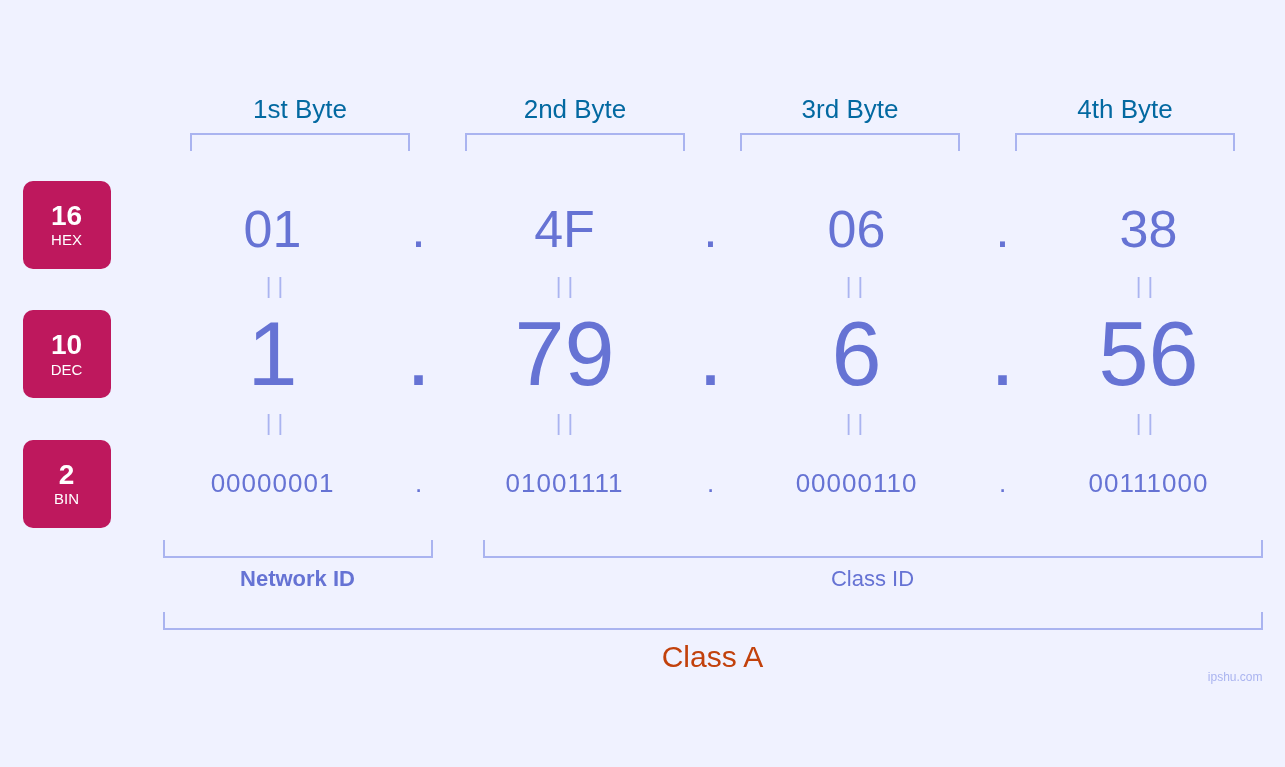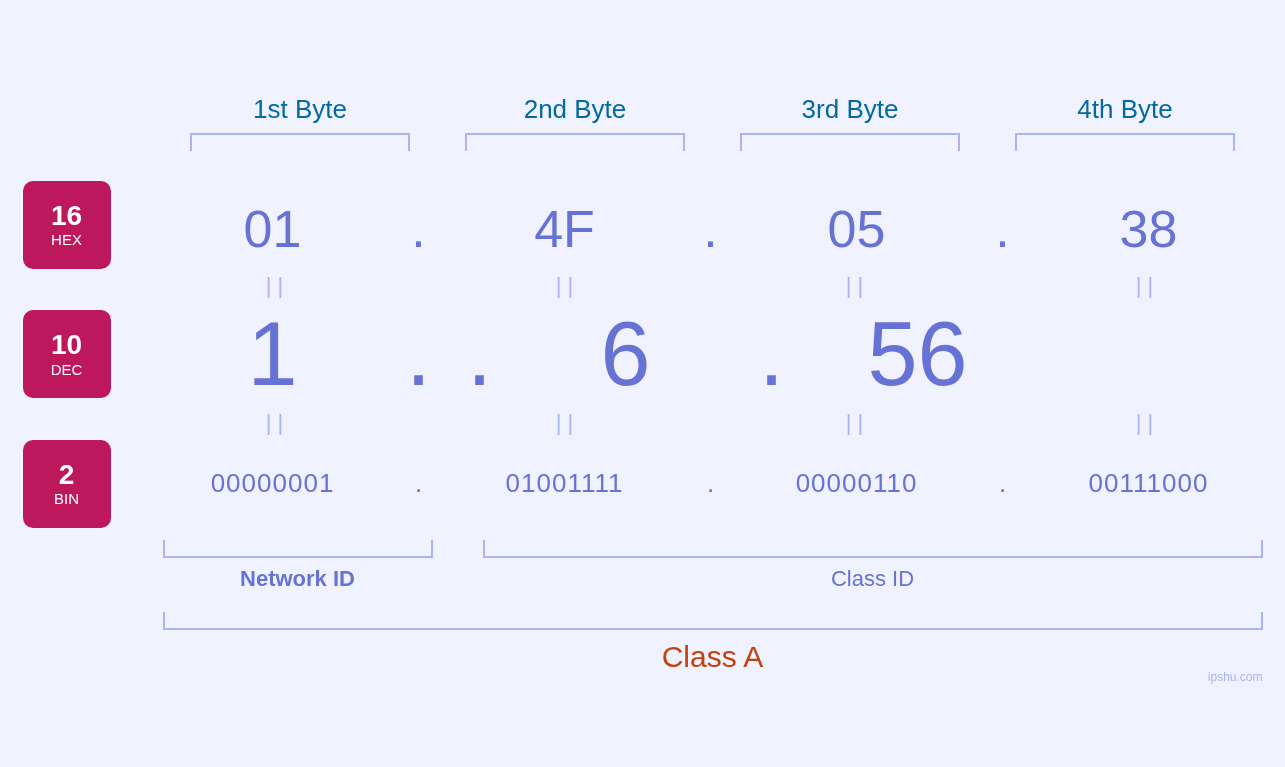--- a/index.html
+++ b/index.html
@@ -276,7 +276,7 @@
       <div class="dot dot-hex spacer-dot">.</div>
       <div class="byte-value hex-value">4F</div>
       <div class="dot dot-hex spacer-dot">.</div>
-      <div class="byte-value hex-value">05</div>
+      <div class="byte-value hex-value">06</div>
       <div class="dot dot-hex spacer-dot">.</div>
       <div class="byte-value hex-value">38</div>
     </div>

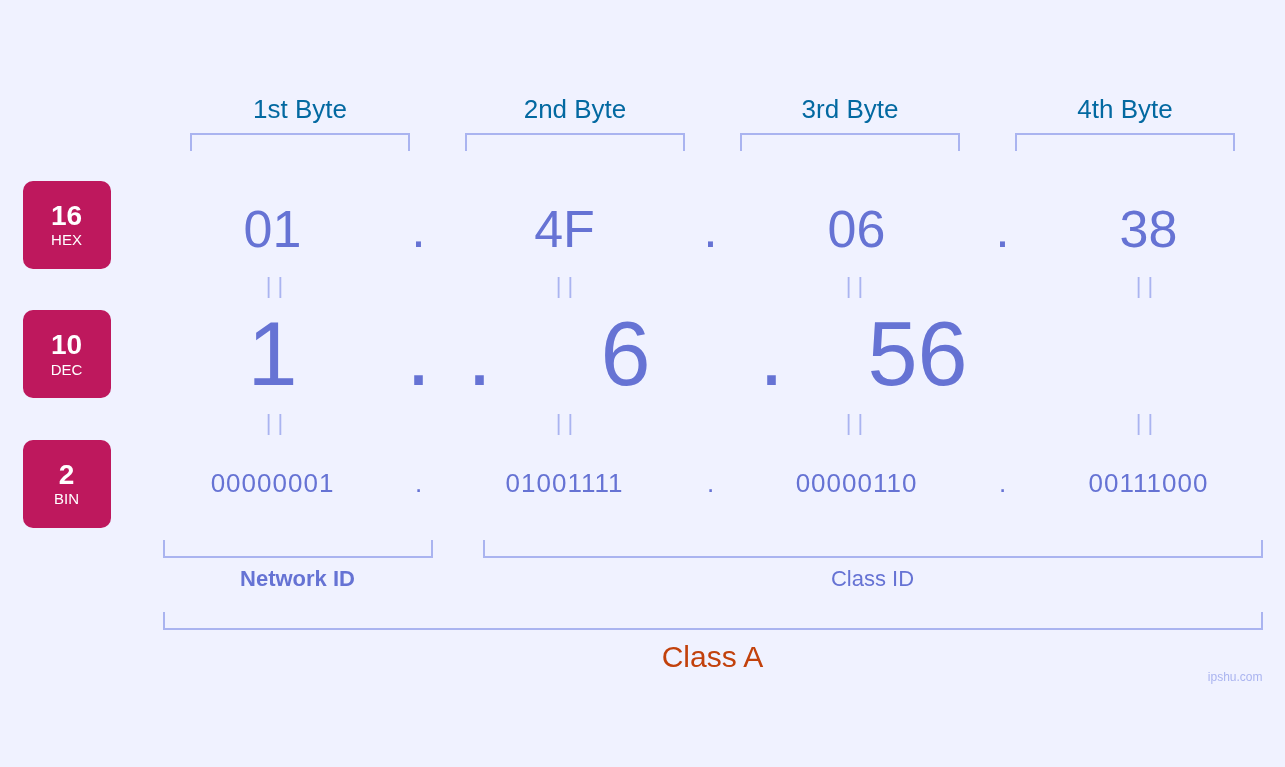--- a/index.html
+++ b/index.html
@@ -300,6 +300,7 @@
     <div class="values-area">
       <div class="byte-value dec-value">1</div>
       <div class="dot dot-dec spacer-dot">.</div>
+      <div class="byte-value dec-value">79</div>
       <div class="dot dot-dec spacer-dot">.</div>
       <div class="byte-value dec-value">6</div>
       <div class="dot dot-dec spacer-dot">.</div>

